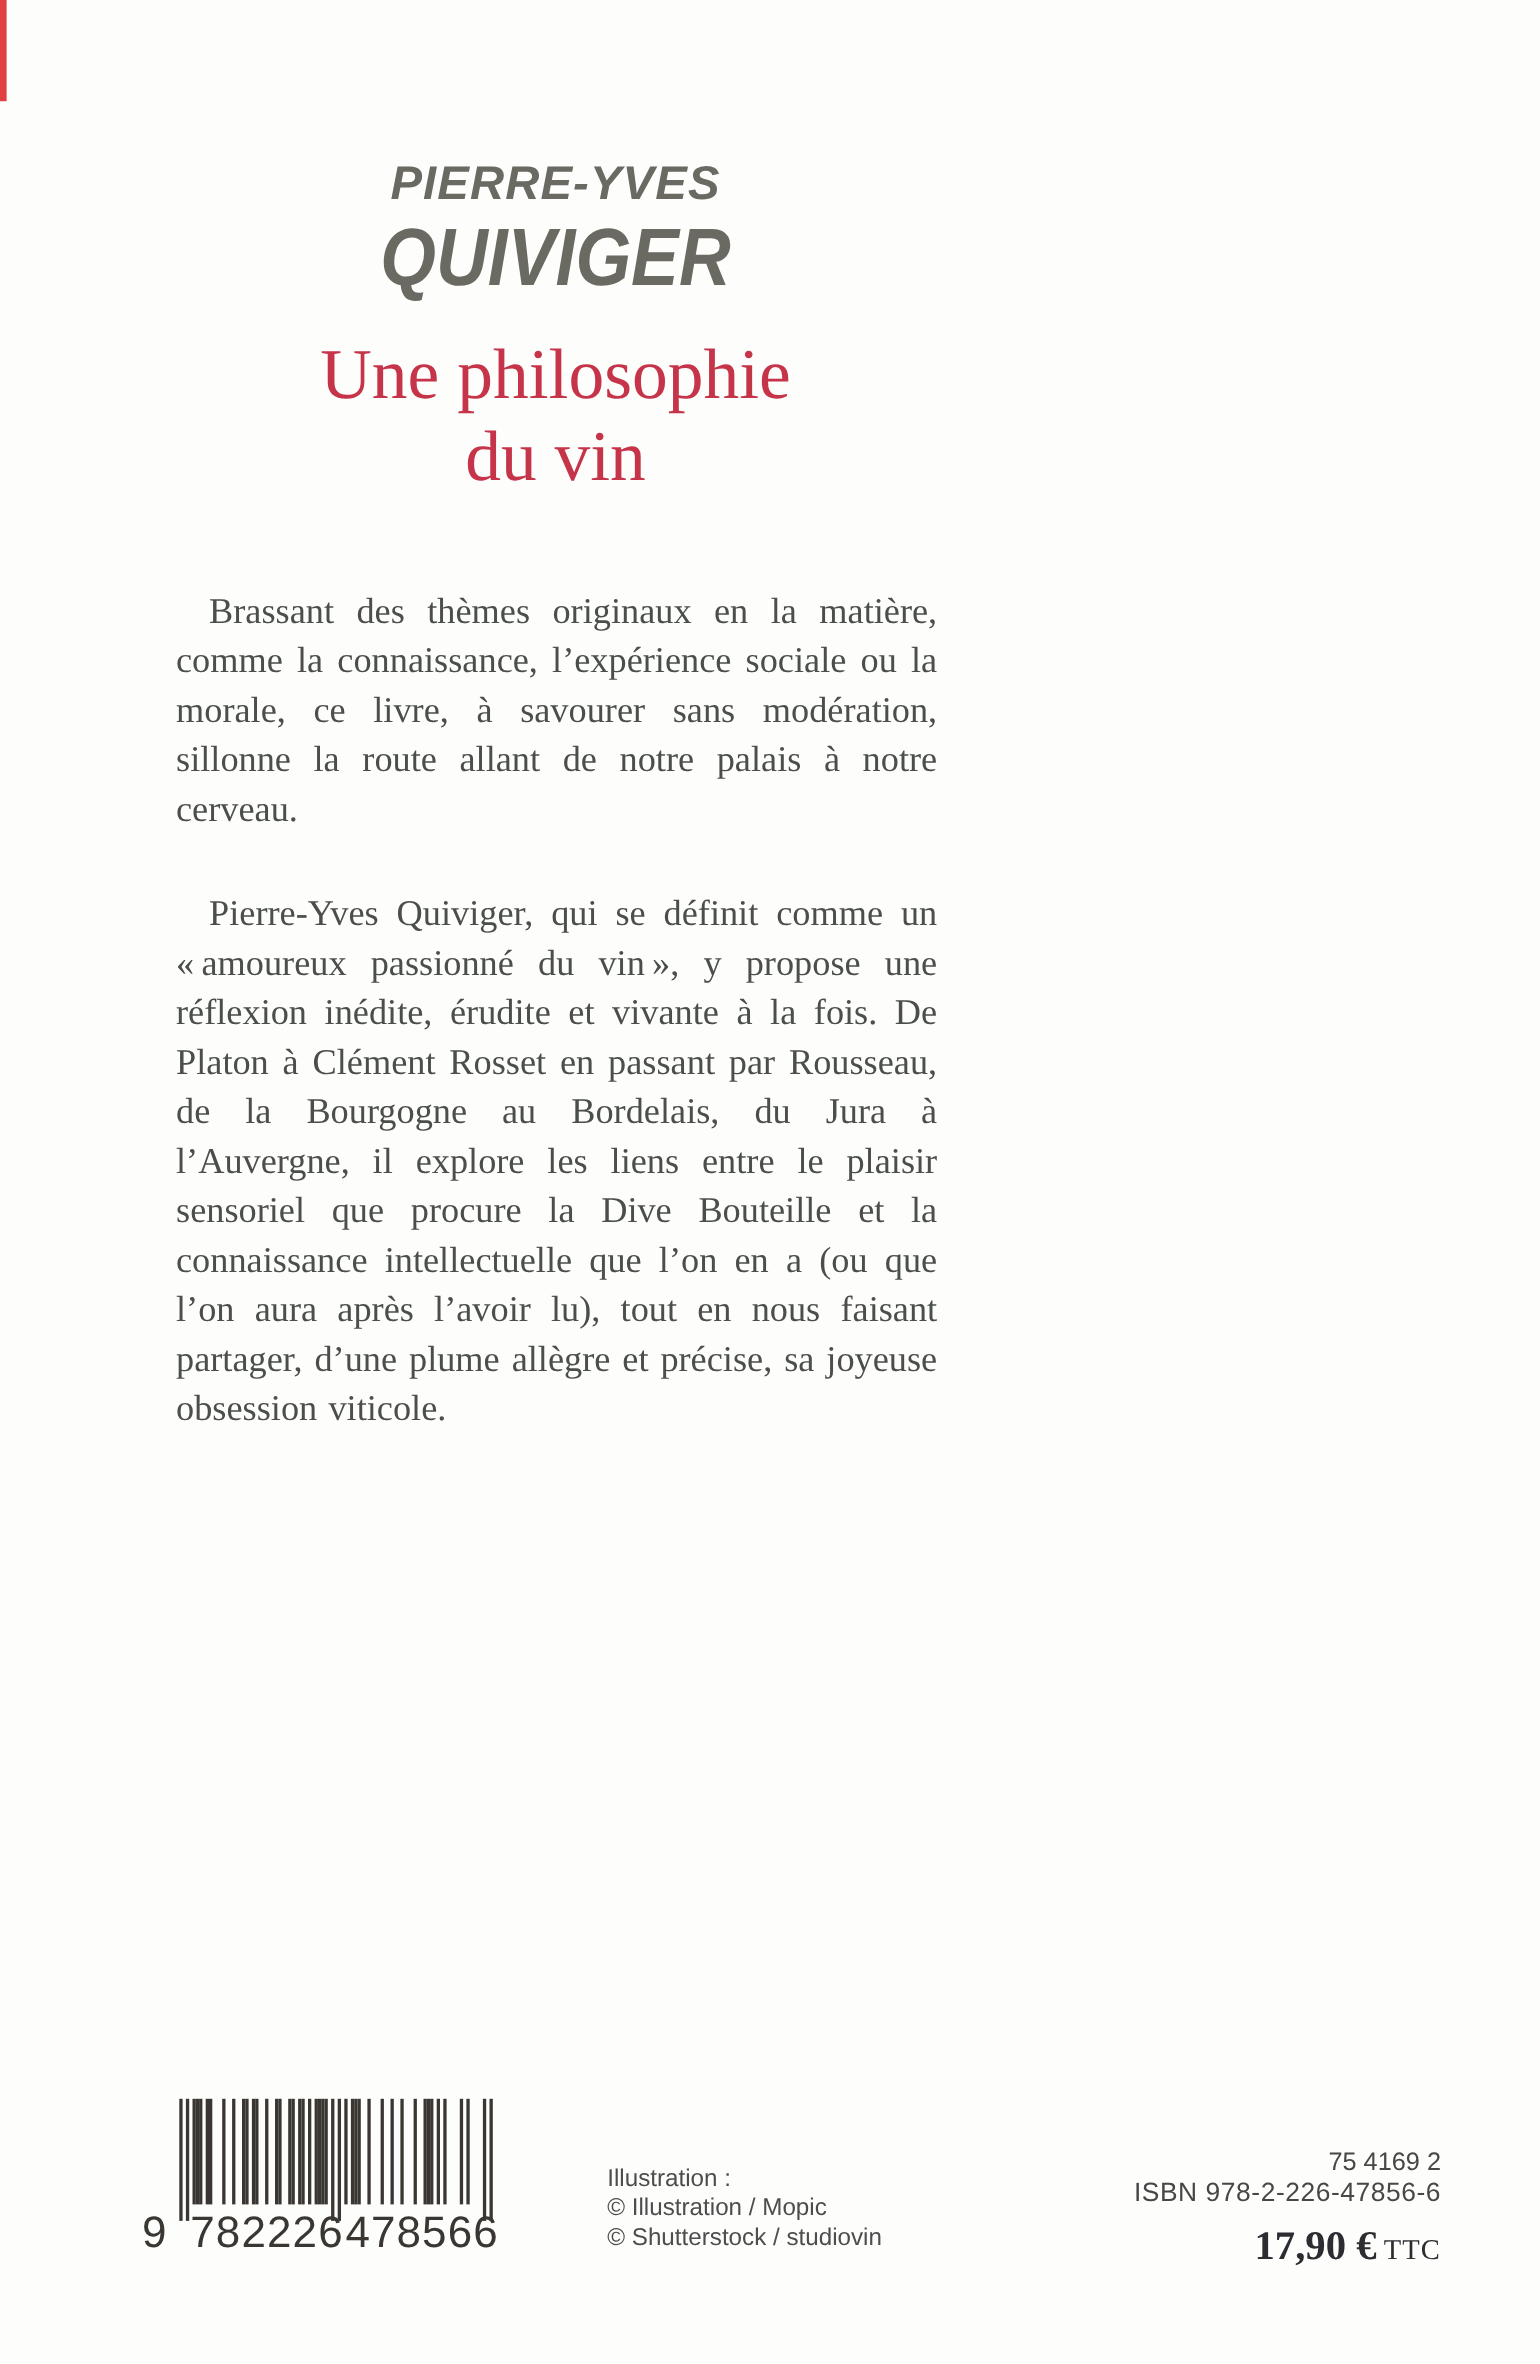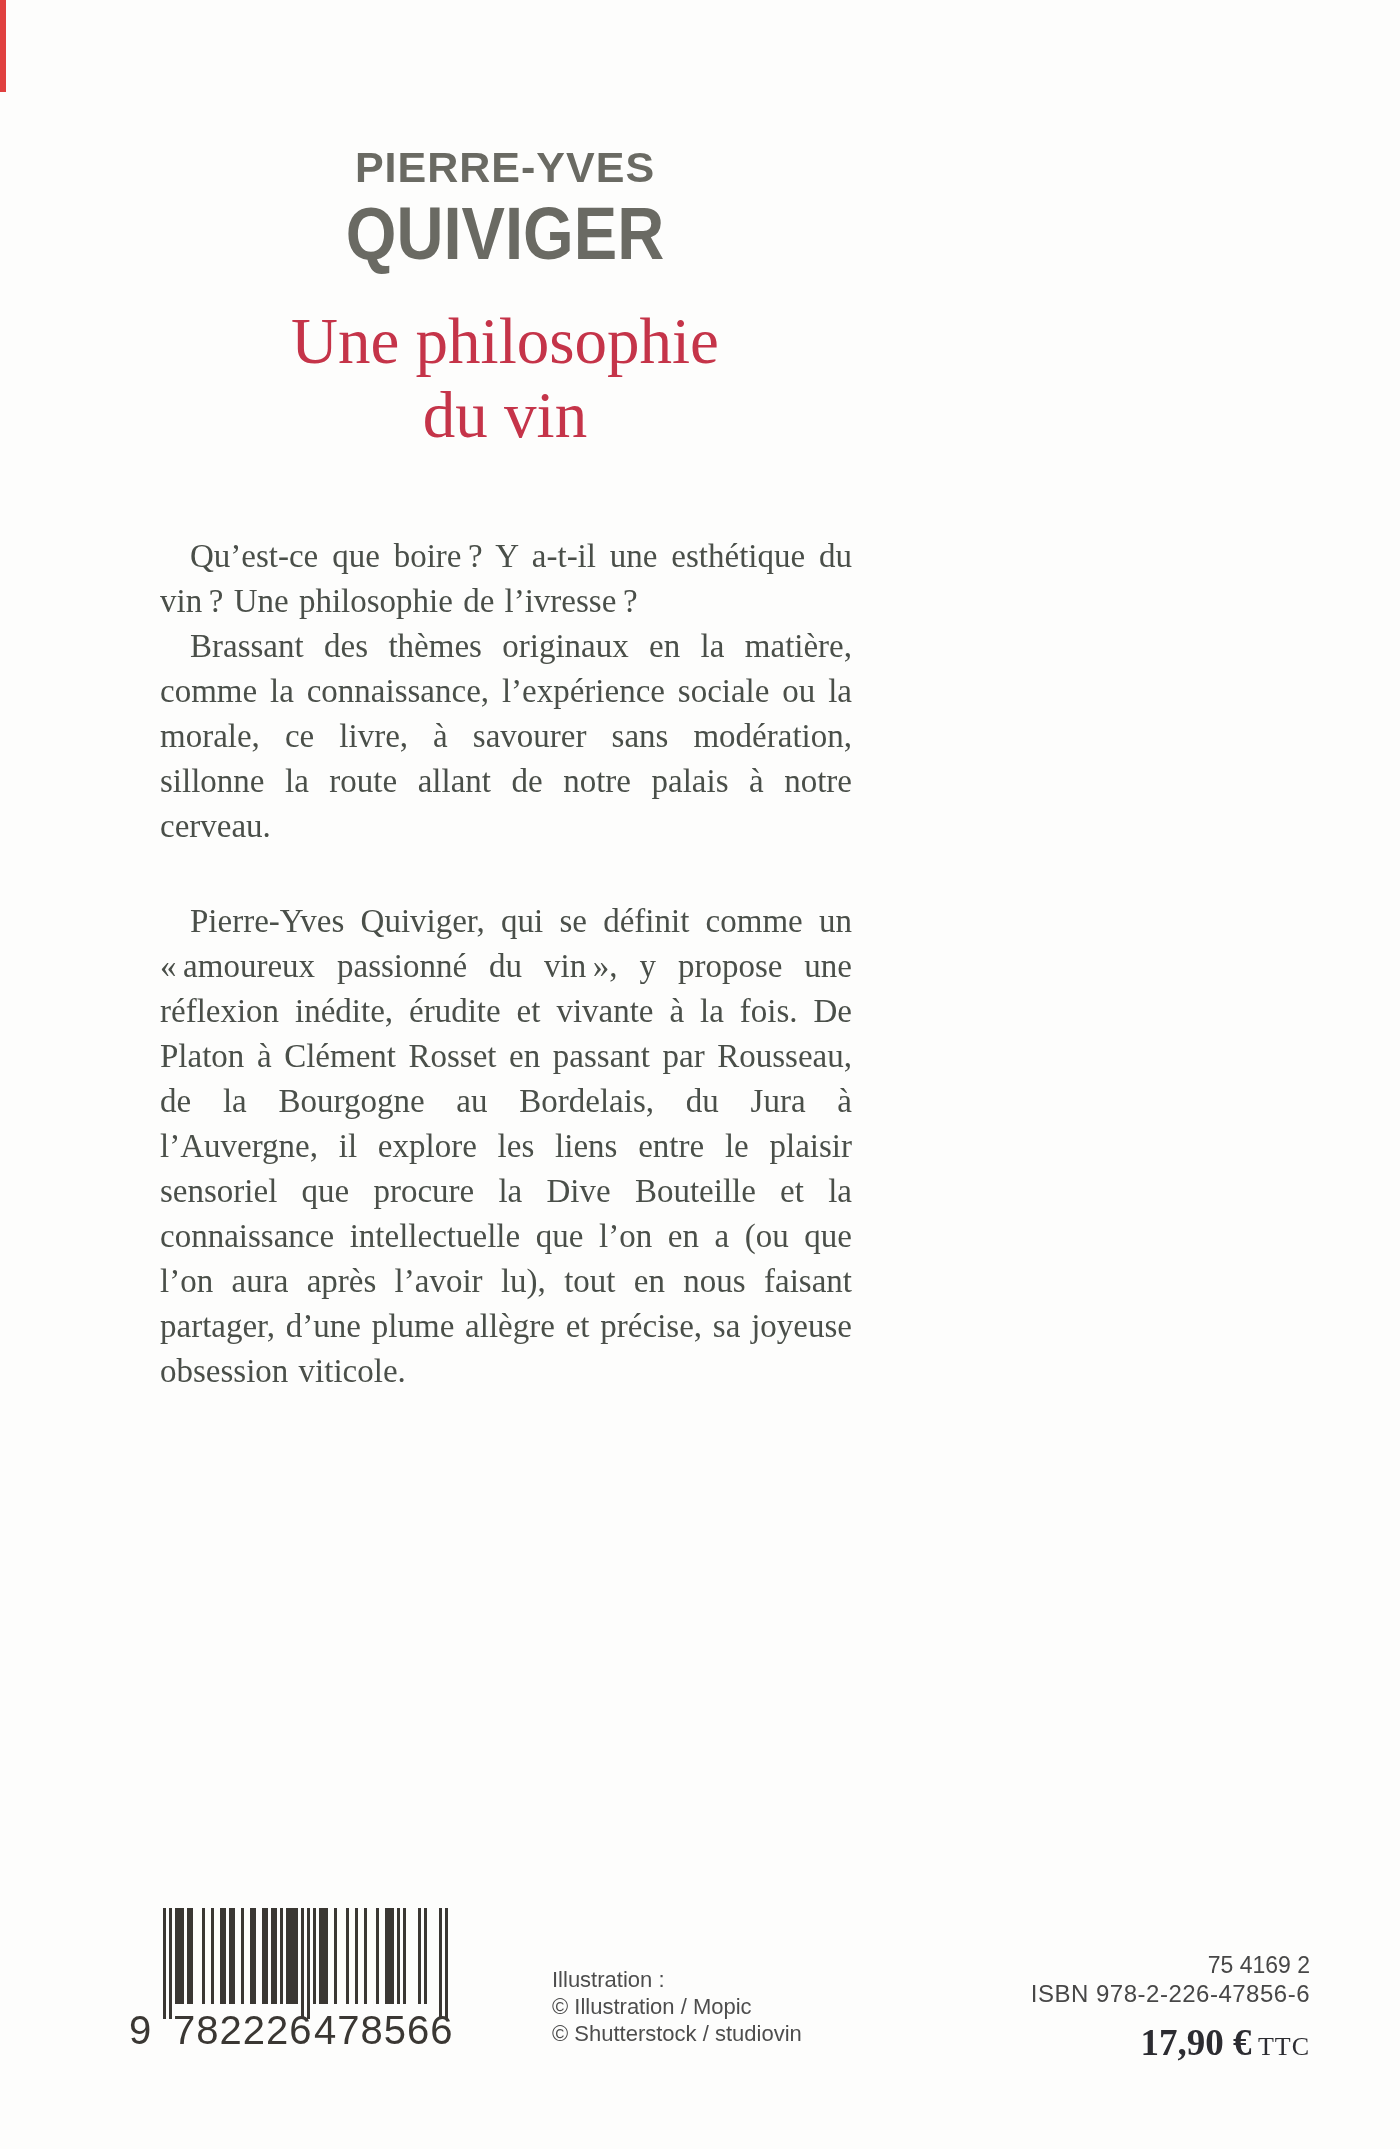--- a/index.html
+++ b/index.html
@@ -22,6 +22,7 @@
     color:var(--author-gray,#6a6a63);
     font-family:"Liberation Sans",sans-serif;
     font-weight:bold;
+    font-style:italic;
   }
   .author .first{font-size:43px;line-height:1;letter-spacing:1px;}
   .author .last{

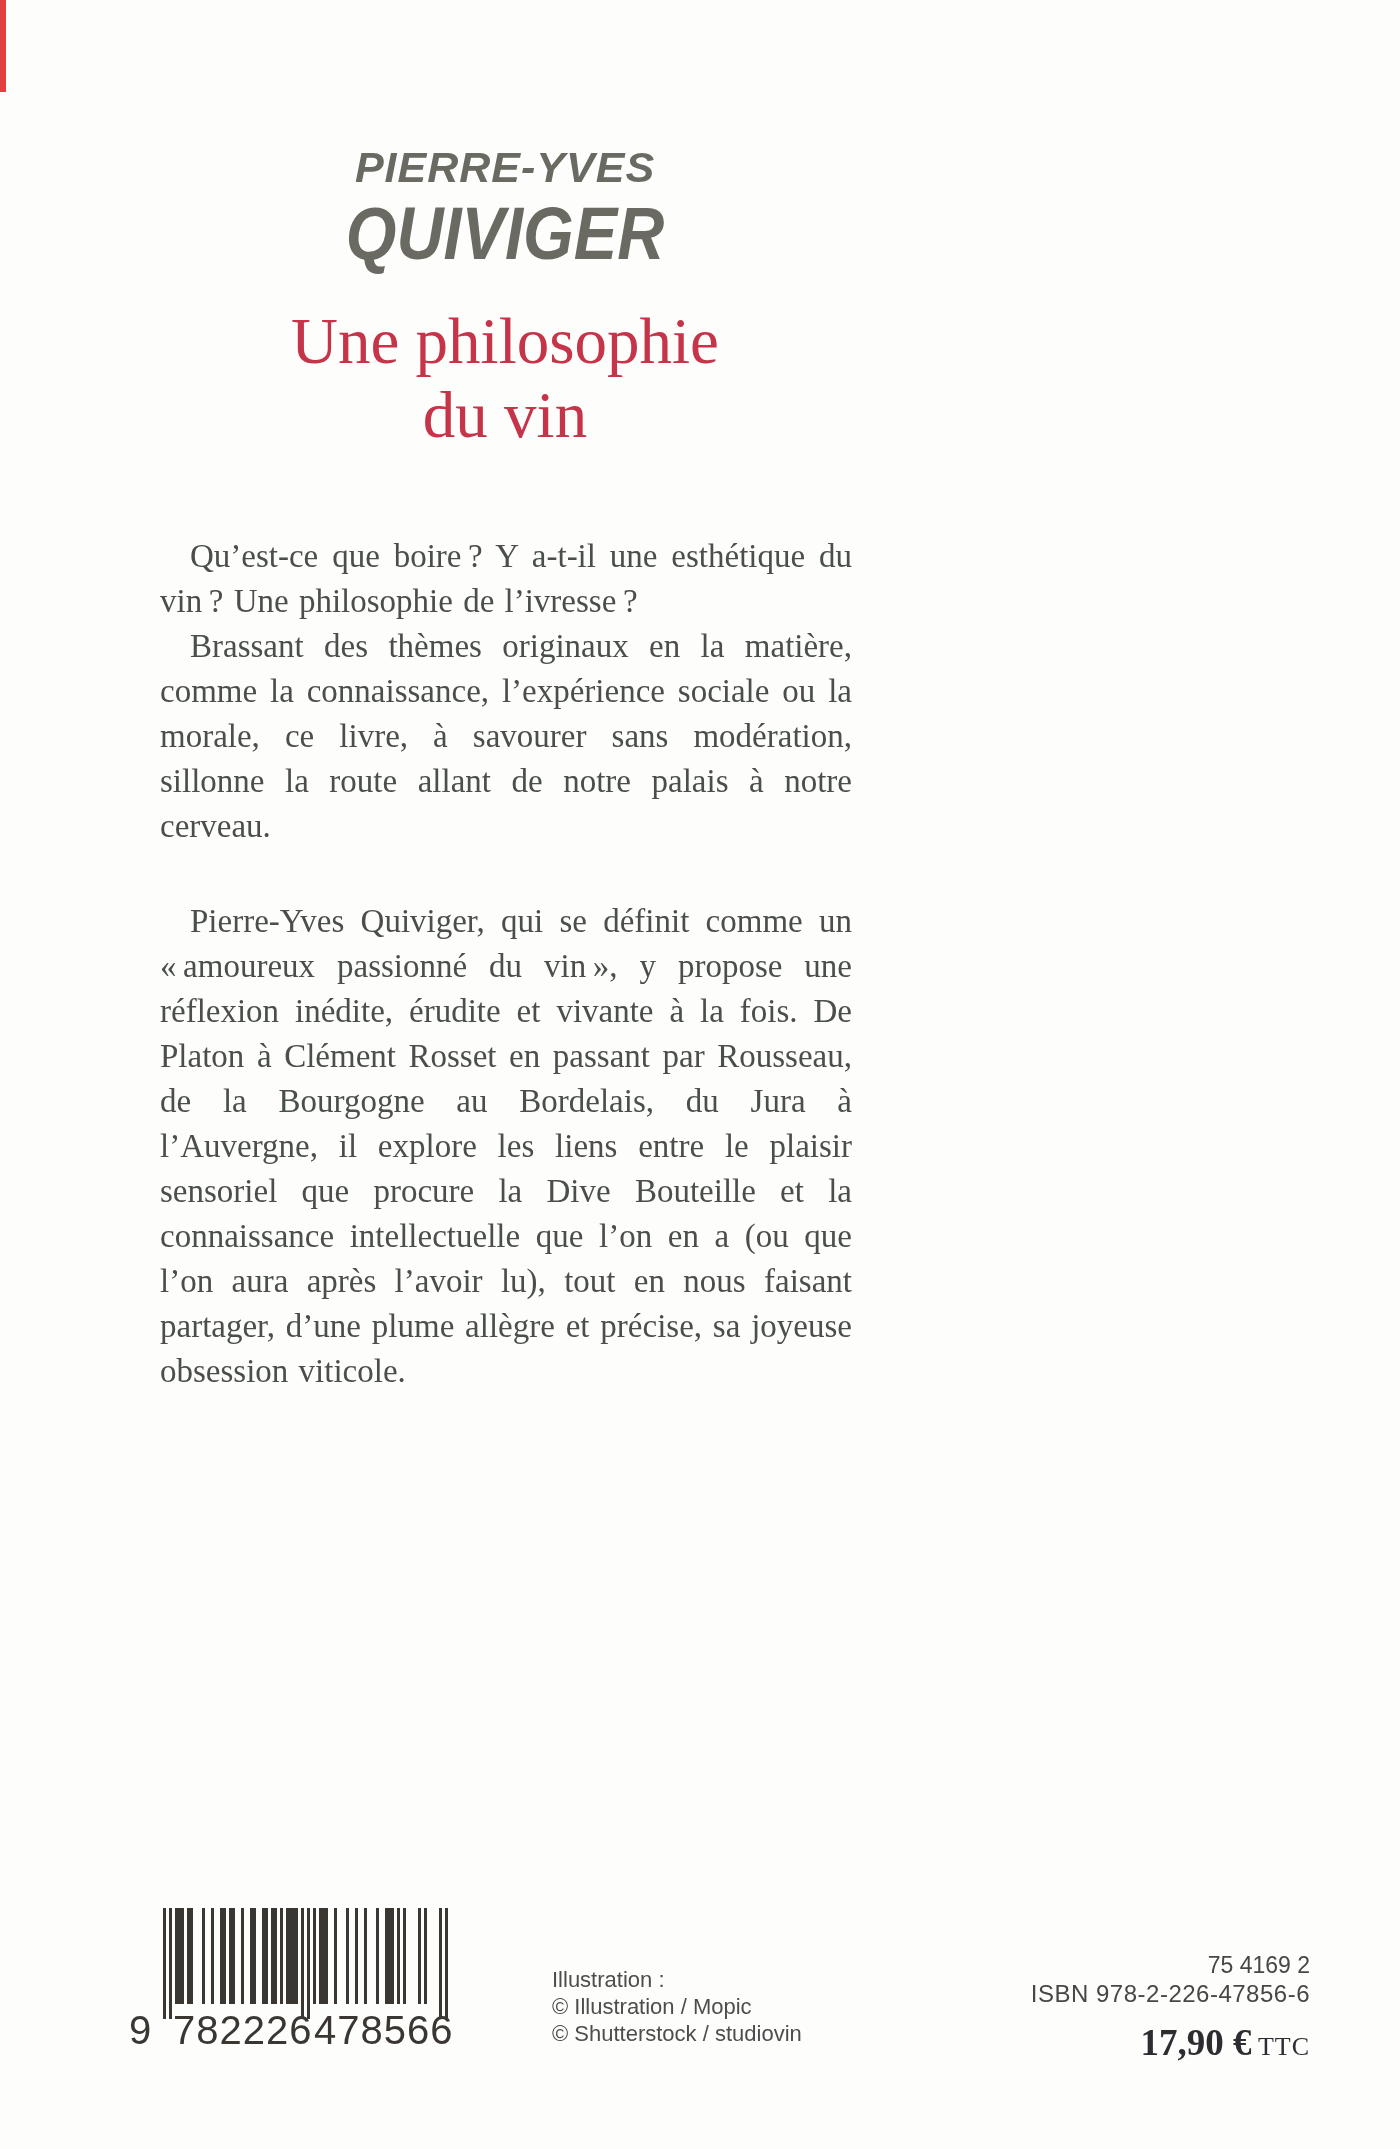--- a/index.html
+++ b/index.html
@@ -100,7 +100,6 @@
   </h1>
 
   <div class="blurb">
-    <p>Qu’est-ce que boire ? Y a-t-il une esthétique du vin ? Une philosophie de l’ivresse ?</p>
     <p>Brassant des thèmes originaux en la matière, comme la connaissance, l’expérience sociale ou la morale, ce livre, à savourer sans modération, sillonne la route allant de notre palais à notre cerveau.</p>
     <p class="spaced">Pierre-Yves Quiviger, qui se définit comme un « amoureux passionné du vin », y propose une réflexion inédite, érudite et vivante à la fois. De Platon à Clément Rosset en passant par Rousseau, de la Bourgogne au Bordelais, du Jura à l’Auvergne, il explore les liens entre le plaisir sensoriel que procure la Dive Bouteille et la connaissance intellectuelle que l’on en a (ou que l’on aura après l’avoir lu), tout en nous faisant partager, d’une plume allègre et précise, sa joyeuse obsession viticole.</p>
   </div>

